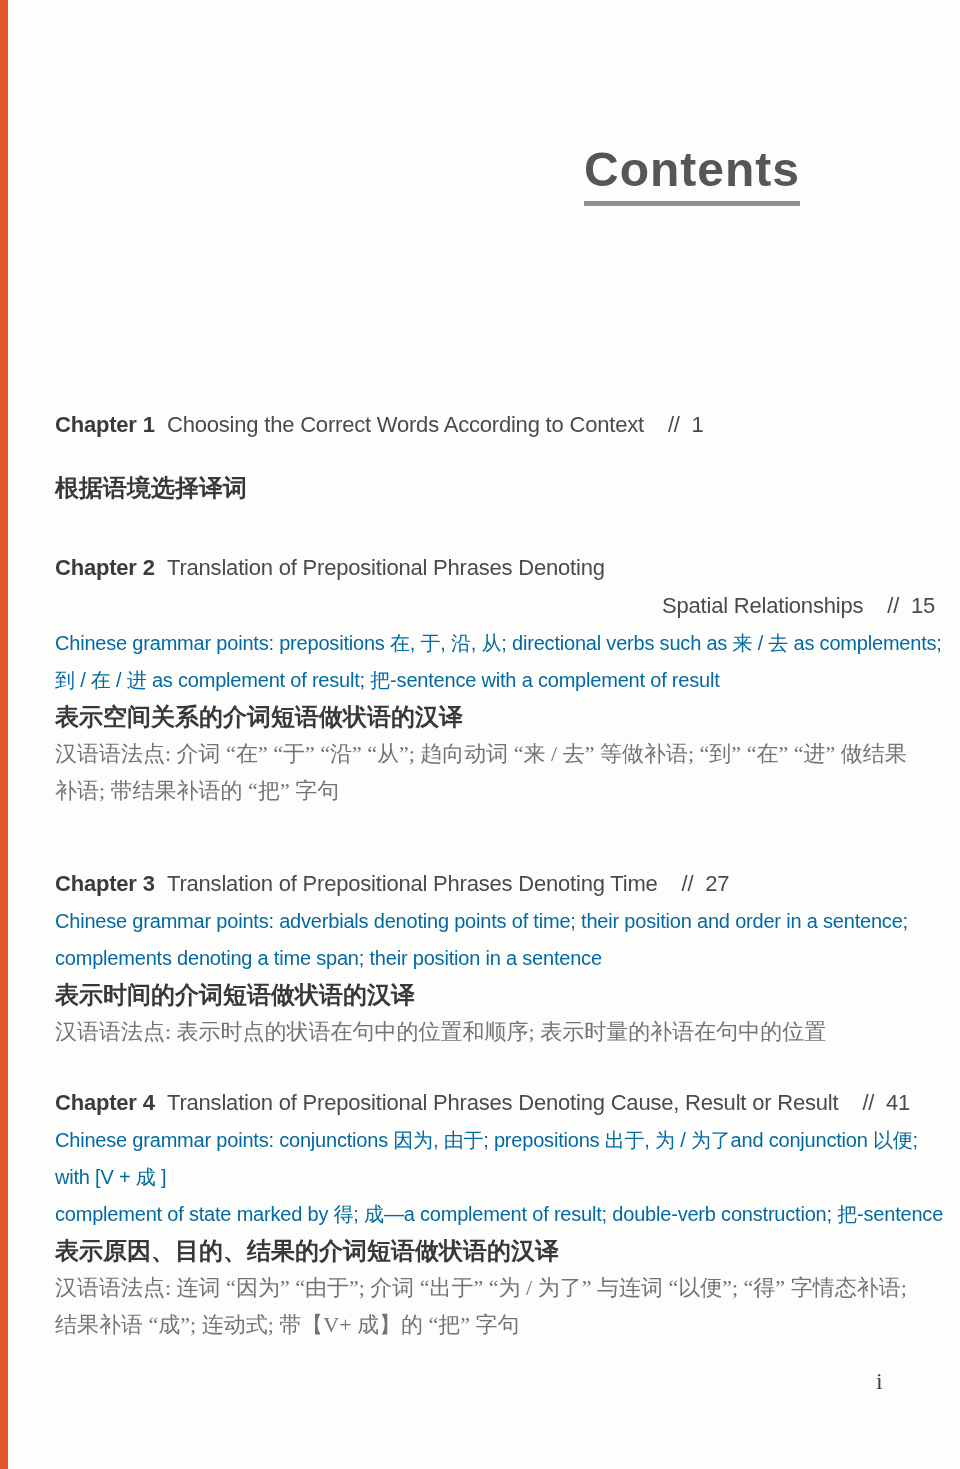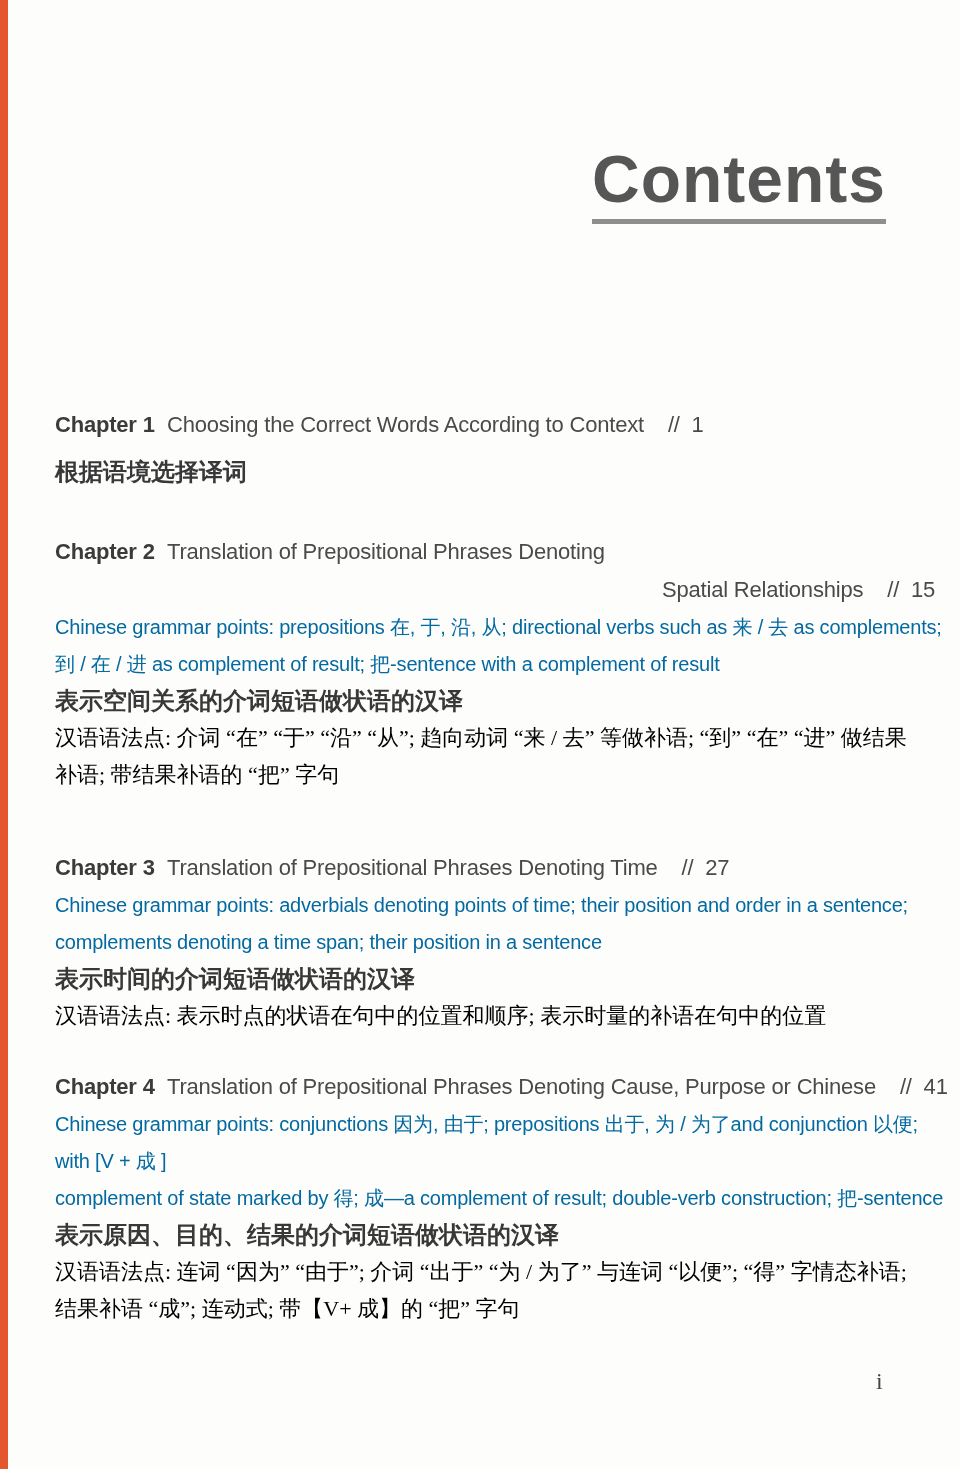--- a/index.html
+++ b/index.html
@@ -23,7 +23,7 @@
   .contents-title {
     position: absolute;
     left: 584px; top: 146px;
-    font-size: 66px;
+    font-size: 48px;
     font-weight: bold;
     letter-spacing: 1px;
     line-height: 1;
@@ -31,7 +31,6 @@
     border-bottom: 5px solid #8f8f8f;
     padding-bottom: 7px;
     font-family: "Liberation Sans", sans-serif;
-    margin-left: 8px;
   }
 
   .toc {

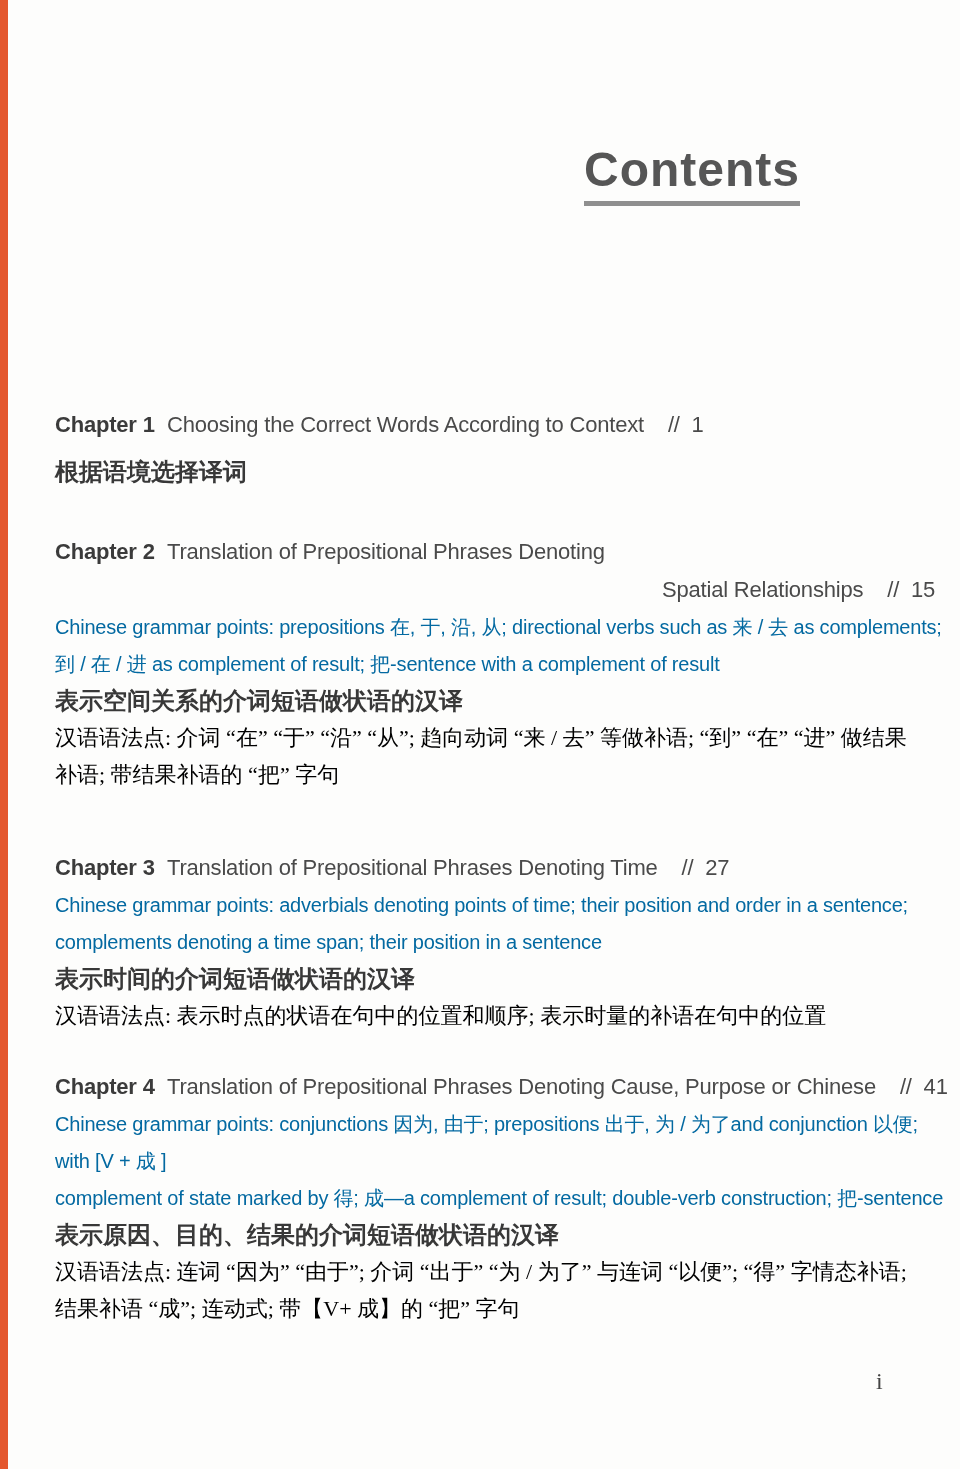--- a/index.html
+++ b/index.html
@@ -86,7 +86,7 @@
   .chapter-2 { margin-top: 43px; }
   .chapter-3 { margin-top: 56px; }
   .chapter-4 { margin-top: 34px; }
-  .ch1-cn { margin-top: 10px; }
+  .ch1-cn { margin-top: 26px; }
 
   .folio {
     position: absolute;

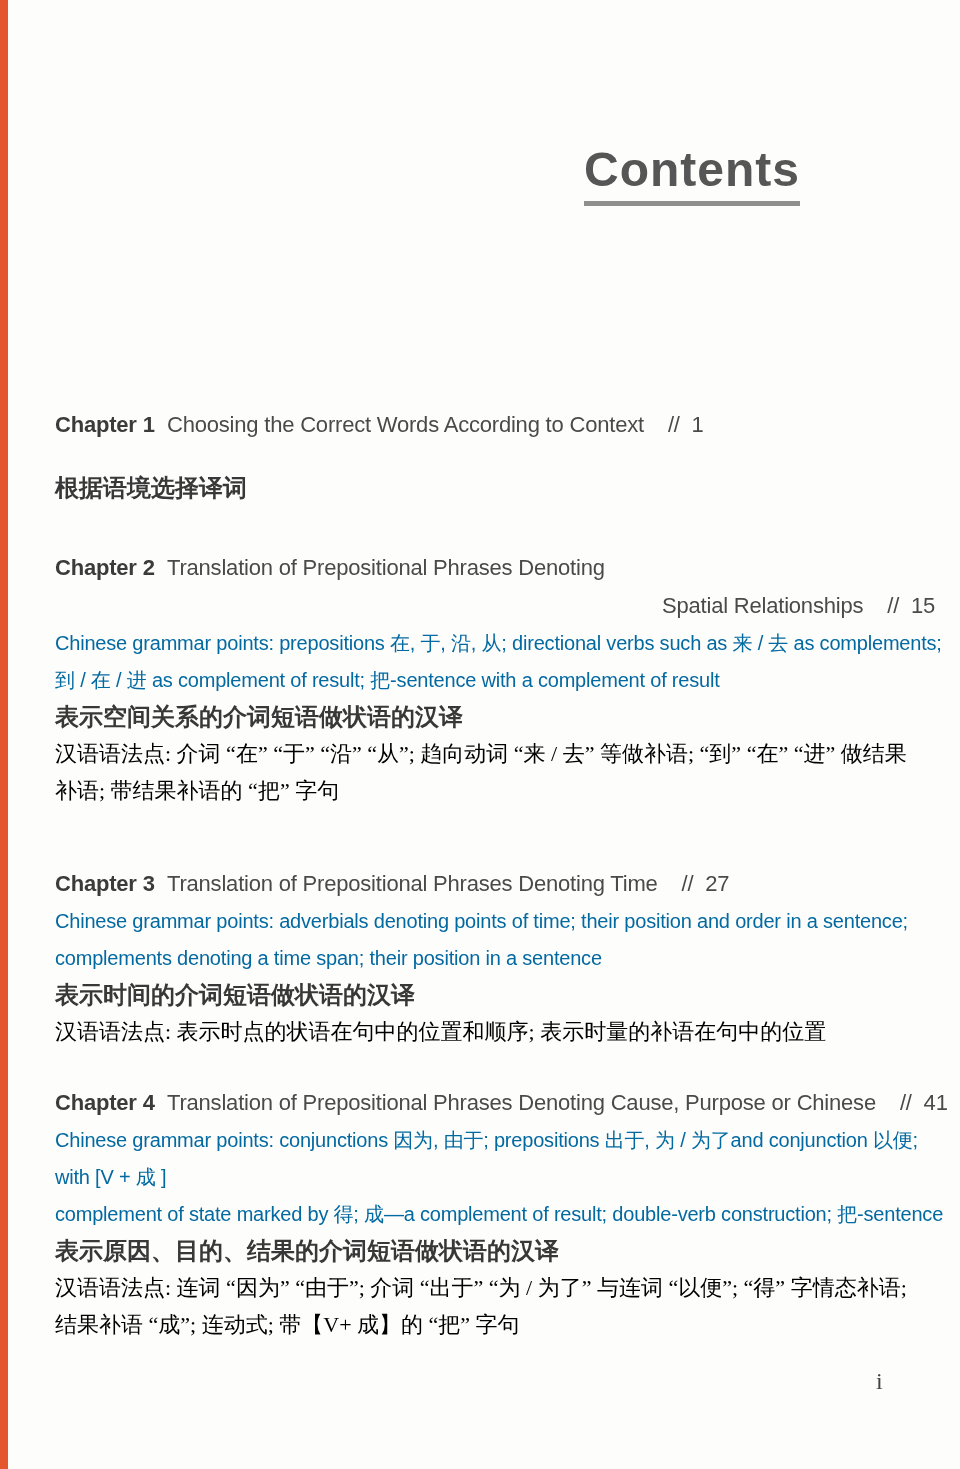--- a/index.html
+++ b/index.html
@@ -80,7 +80,7 @@
     font-size: 22px;
     line-height: 37px;
     white-space: nowrap;
-    color: #000000;
+    color: #737373;
   }
 
   .chapter-2 { margin-top: 43px; }

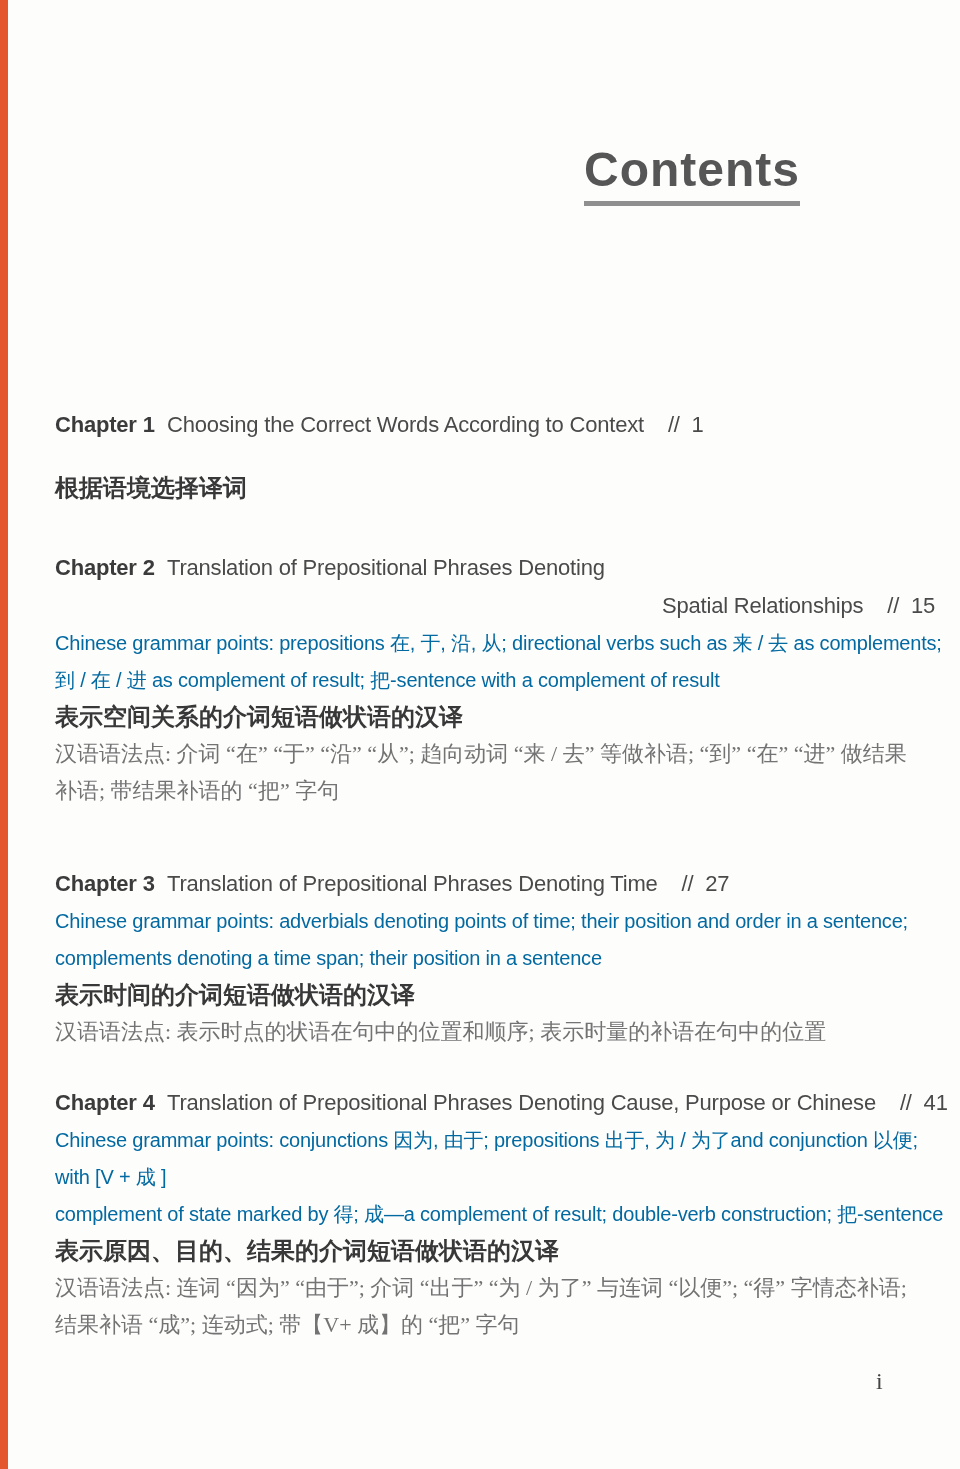--- a/index.html
+++ b/index.html
@@ -138,7 +138,7 @@
 
   <div class="chapter chapter-4">
     <div class="heading-line">
-      <span class="ch-label">Chapter 4</span><span class="h-title">Translation of Prepositional Phrases Denoting Cause, Purpose or Chinese</span><span class="pg">//  41</span>
+      <span class="ch-label">Chapter 4</span><span class="h-title">Translation of Prepositional Phrases Denoting Cause, Result or Result</span><span class="pg">//  41</span>
     </div>
     <div class="en-line">Chinese grammar points: conjunctions 因为, 由于; prepositions 出于, 为 / 为了and conjunction 以便;</div>
     <div class="en-line">with [V + 成 ]</div>

